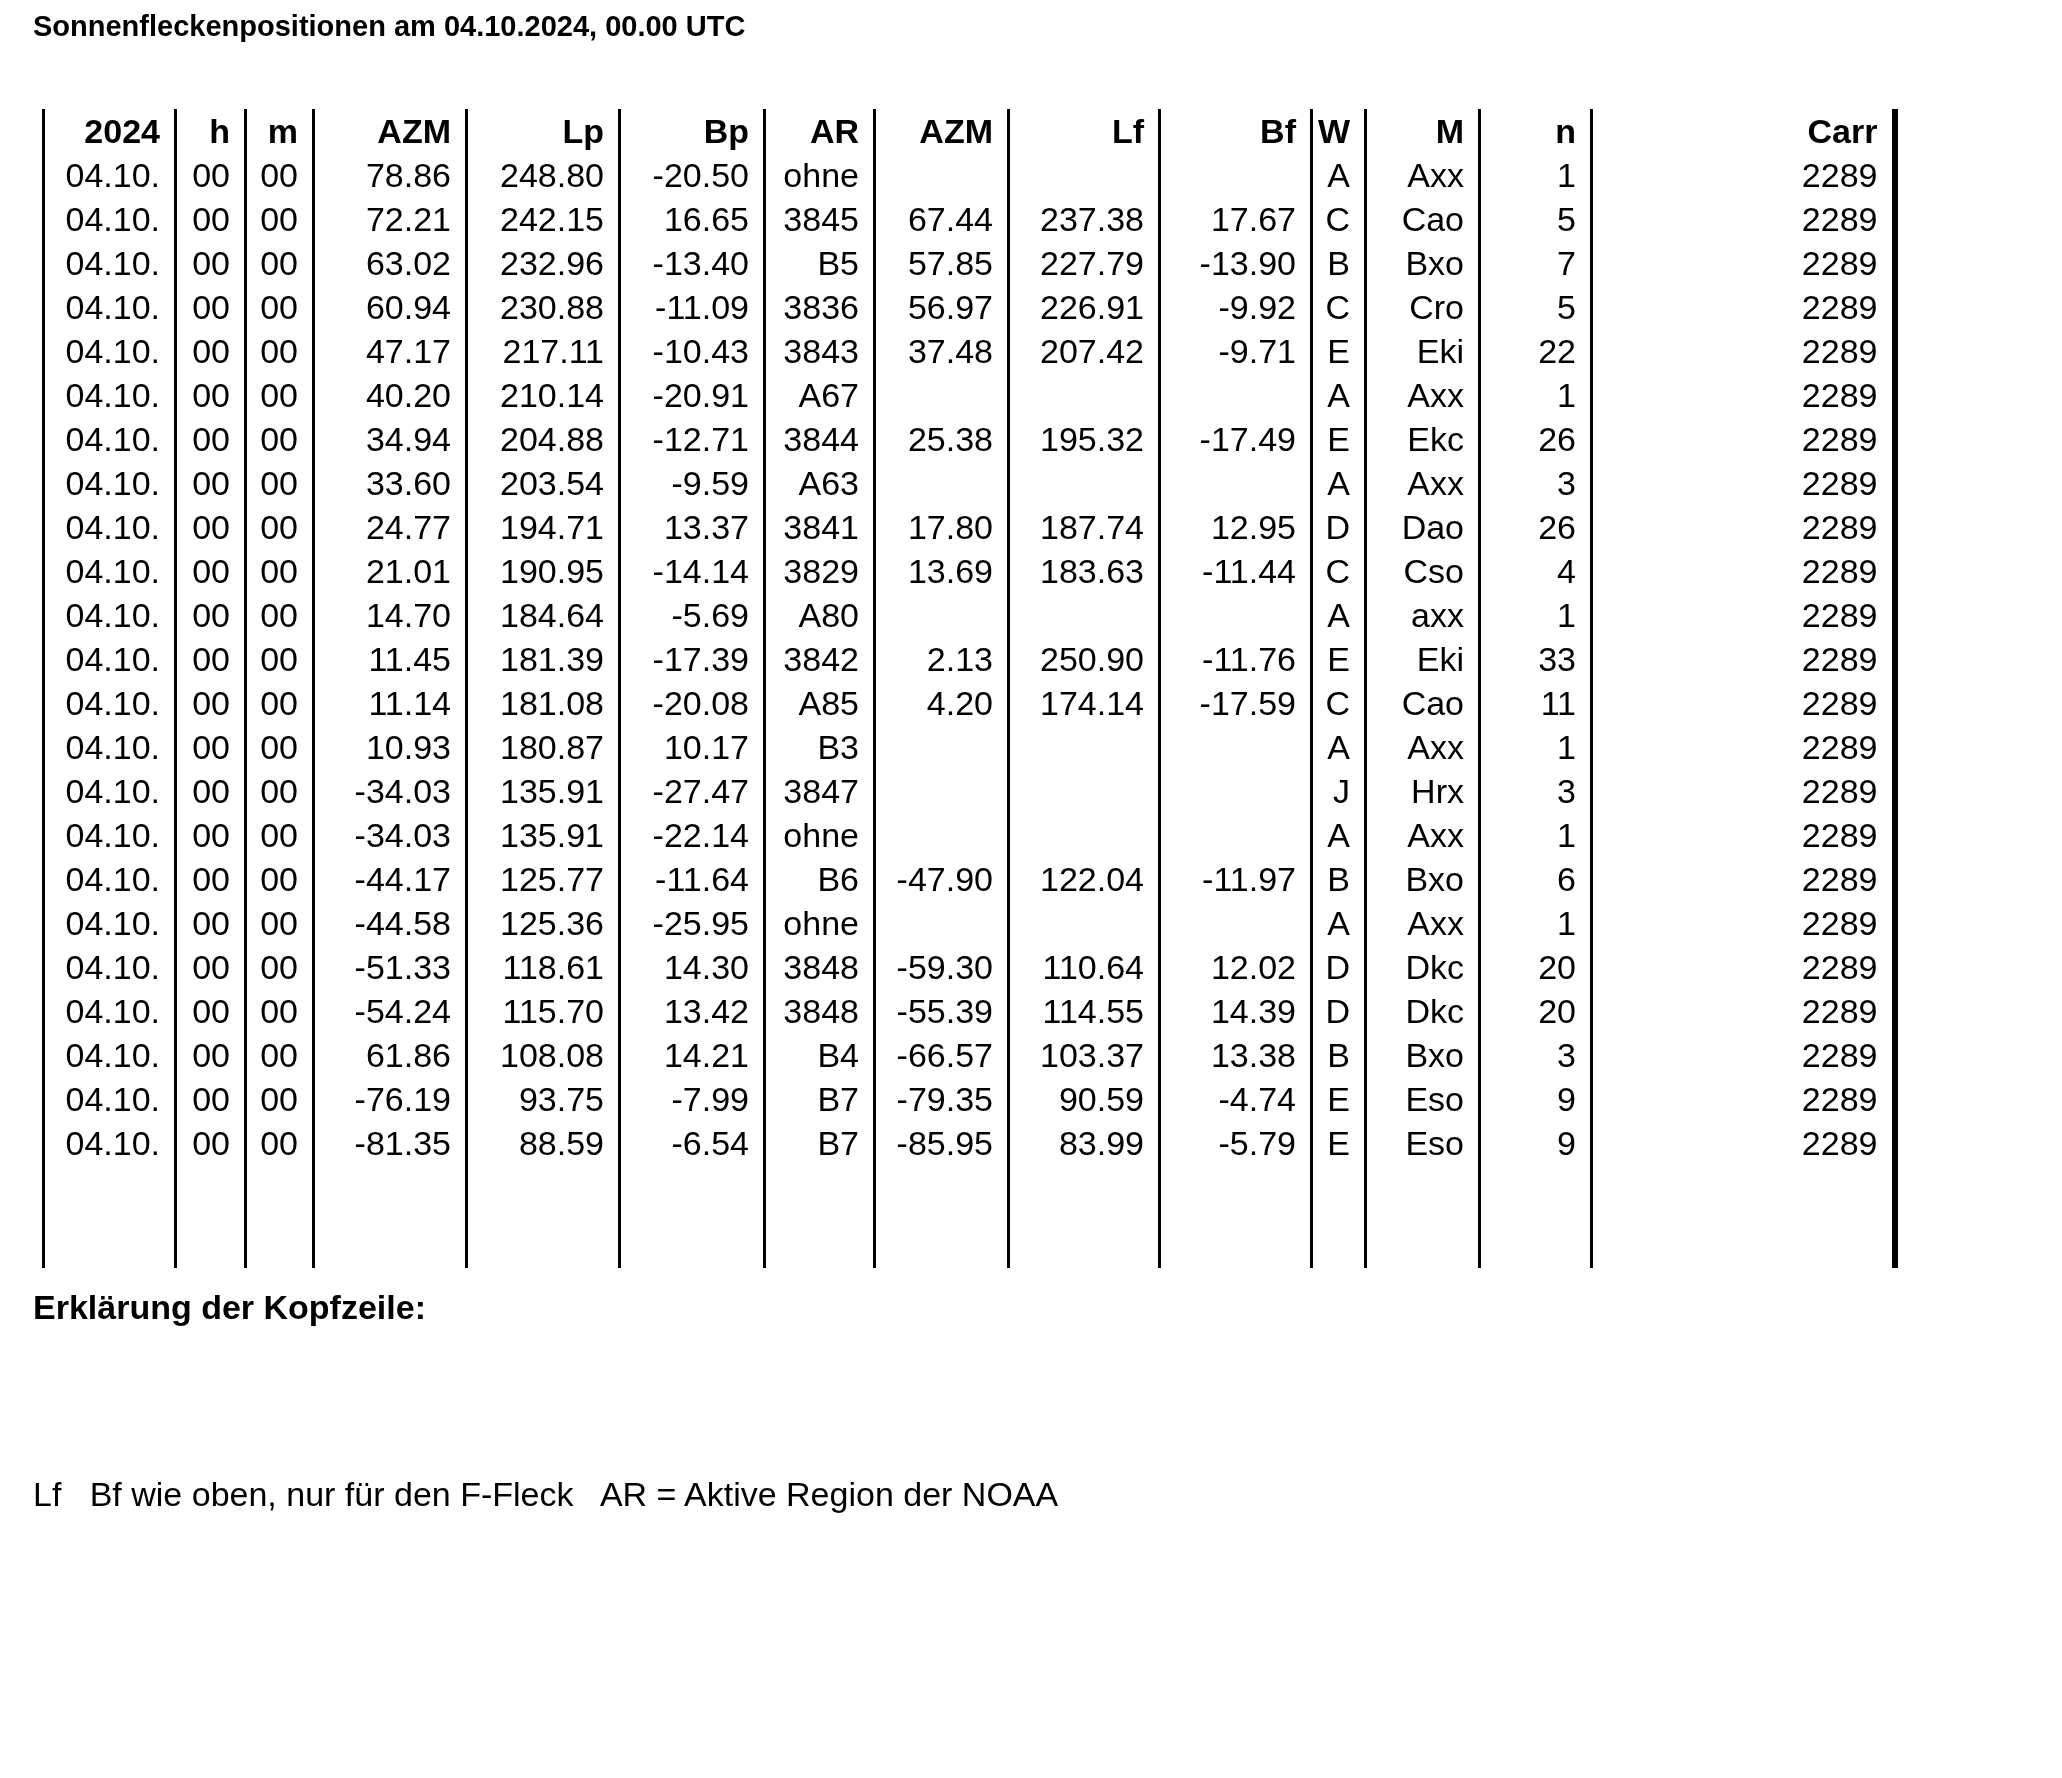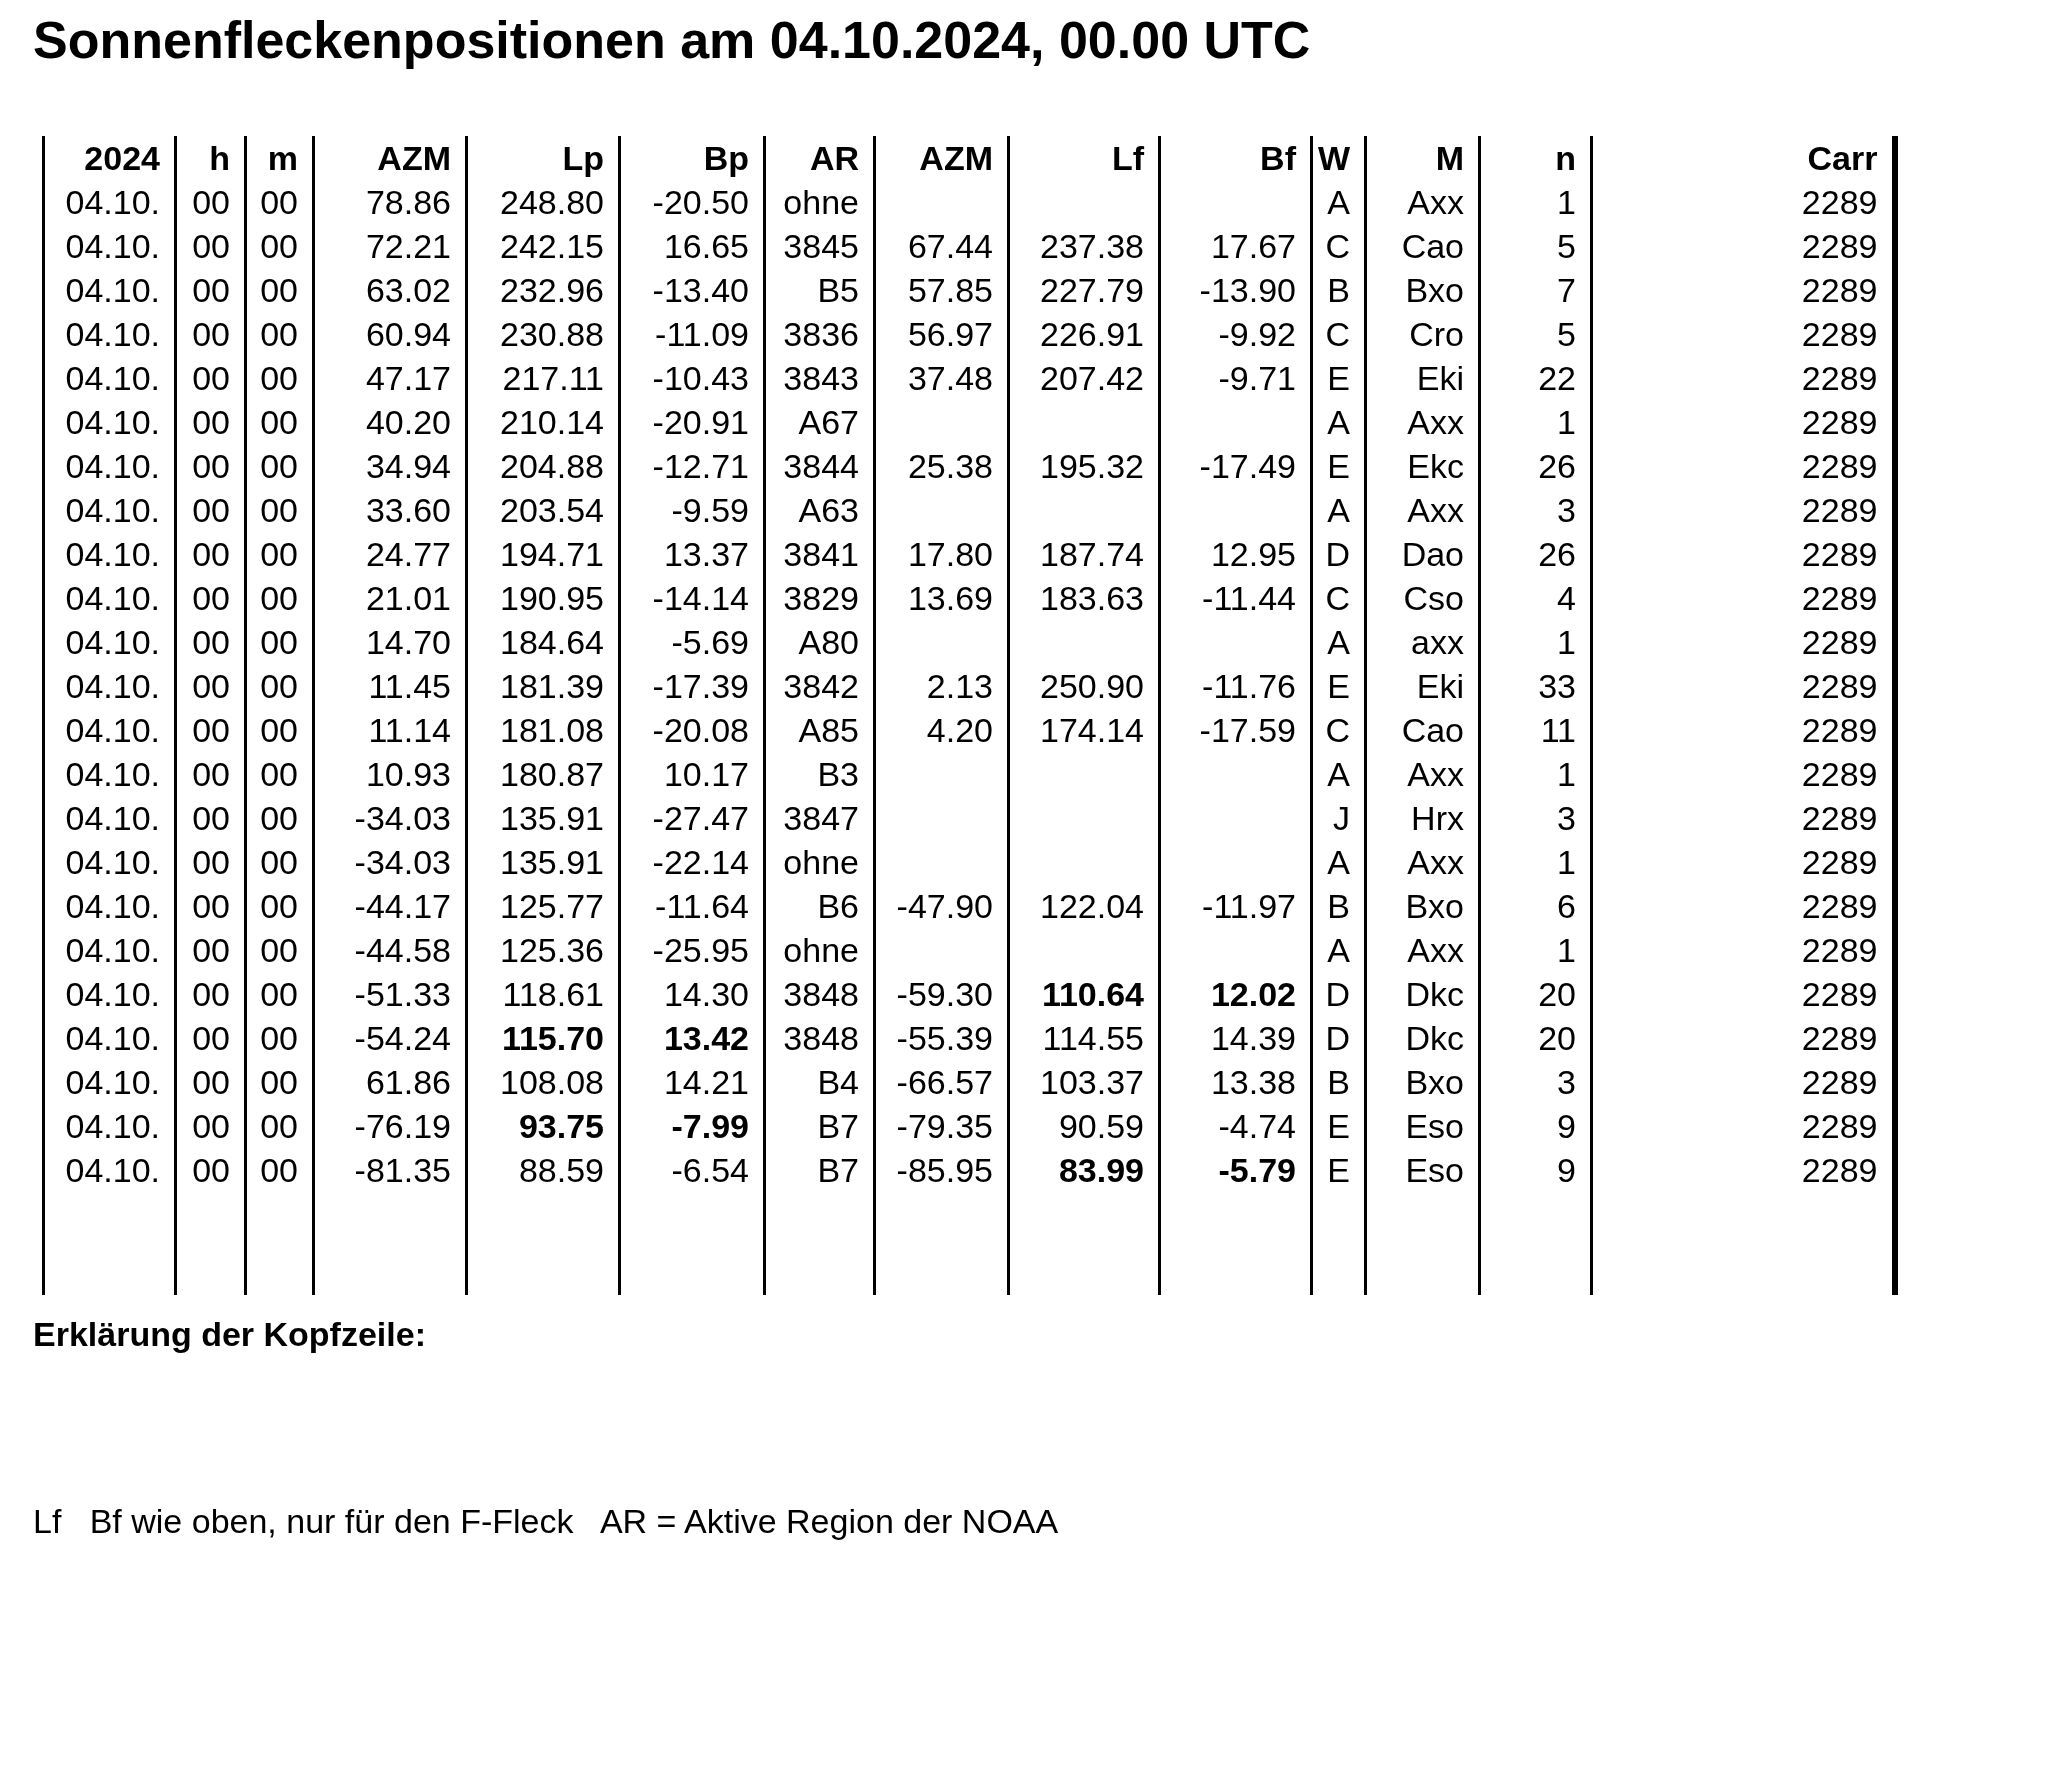--- a/index.html
+++ b/index.html
@@ -17,7 +17,7 @@
   }
   .title {
     margin: 10px 0 0 33px;
-    font-size: 52px;
+    font-size: 29px;
     font-weight: bold;
     letter-spacing: 0px;
   }

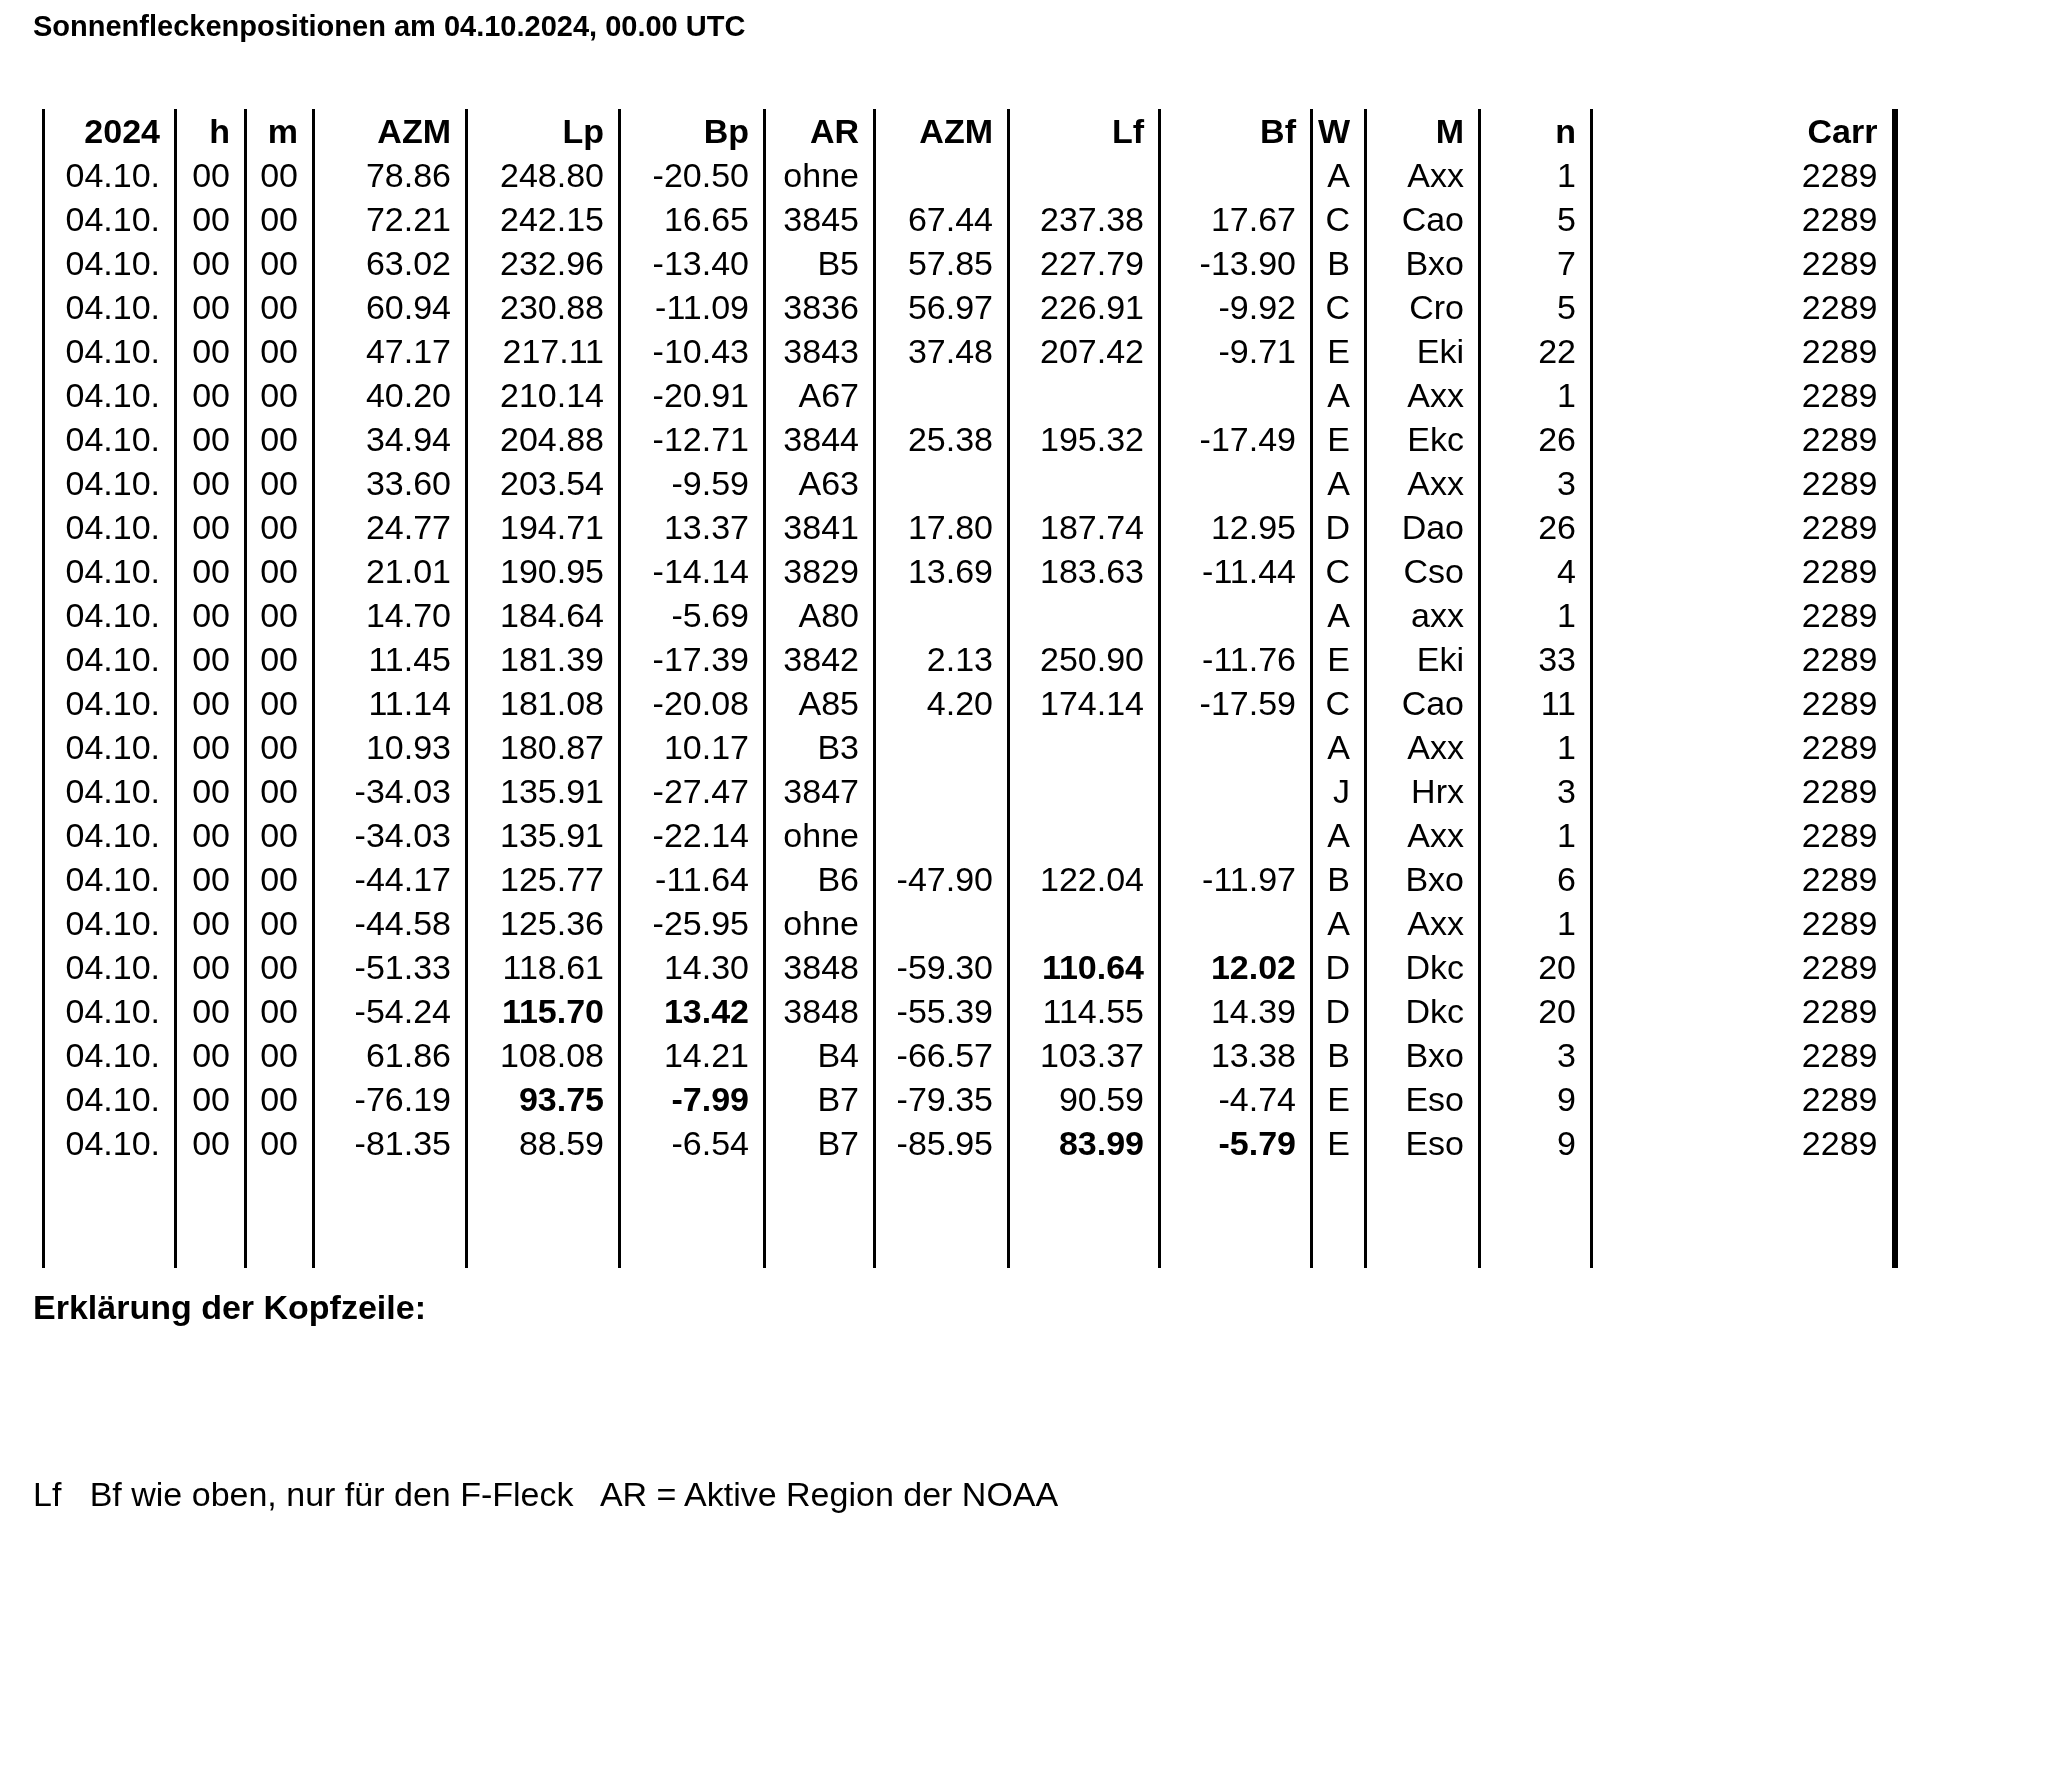--- a/index.html
+++ b/index.html
@@ -47,7 +47,7 @@
     border-right-width: 6px;
   }
   table.sunspots td.b {
-    font-weight: bold;
+    font-weight: normal;
   }
   table.sunspots tr.spacer td {
     height: 103px;

